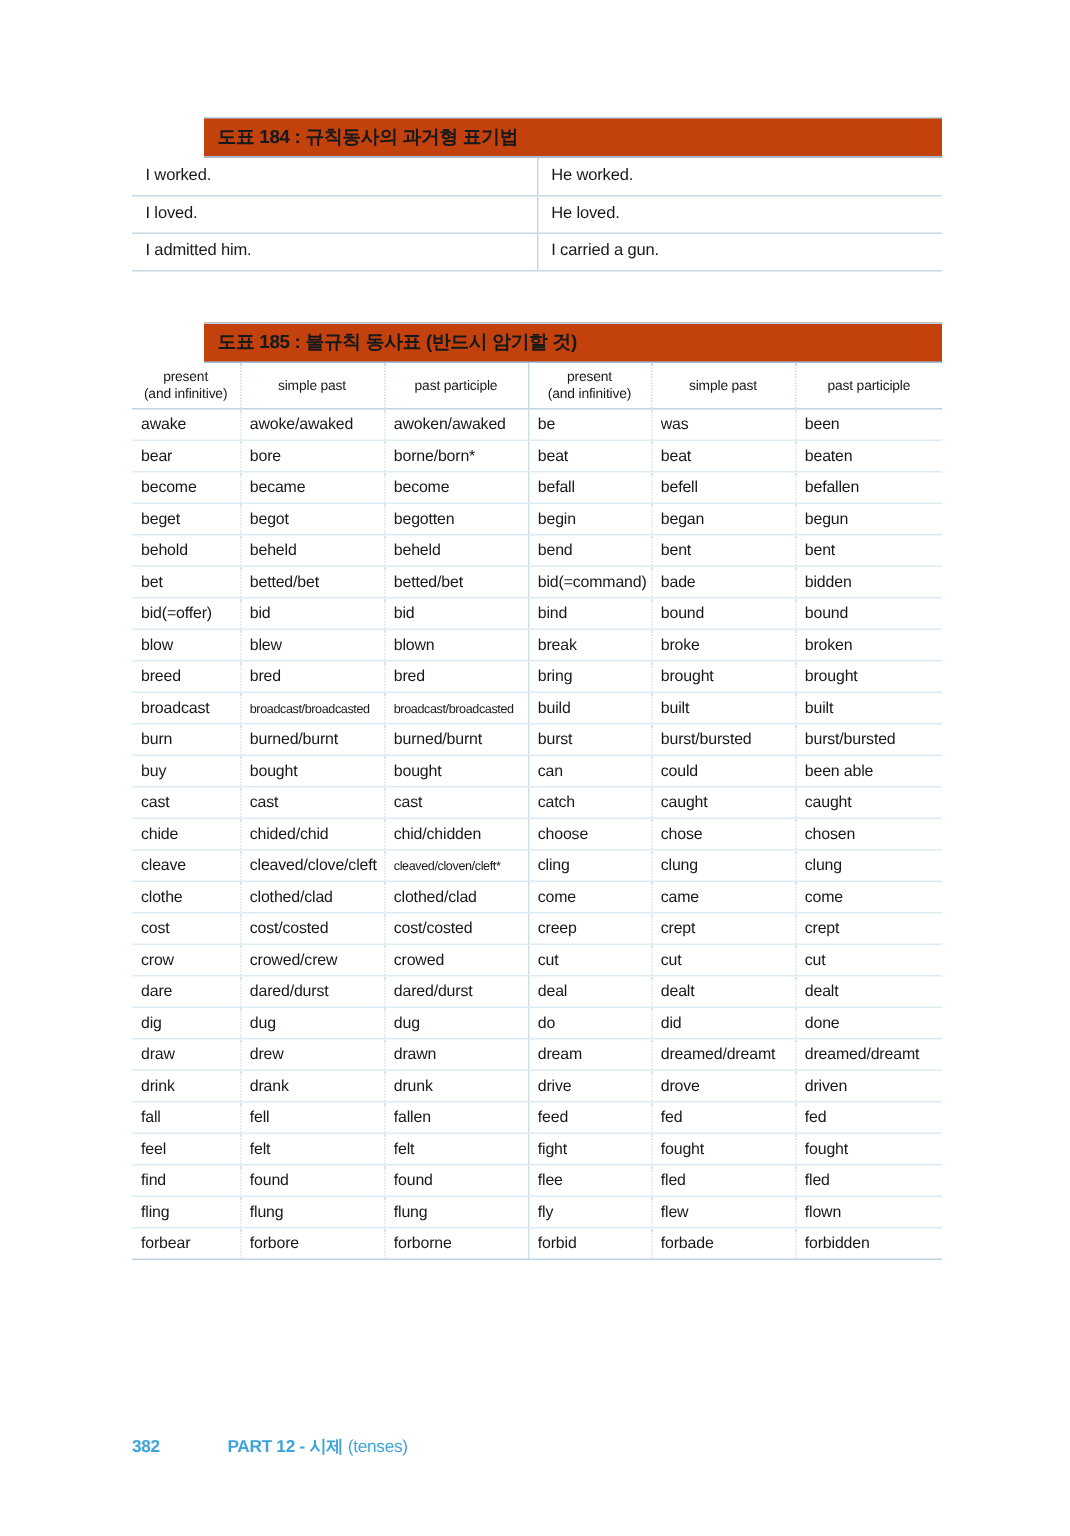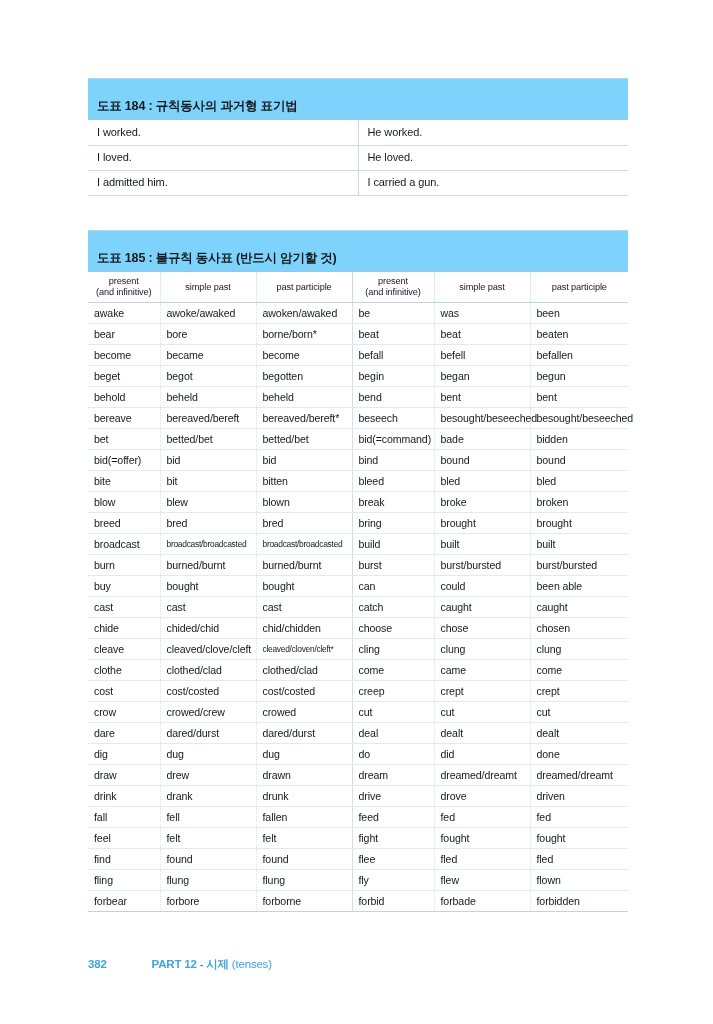--- a/index.html
+++ b/index.html
@@ -36,15 +36,16 @@
   .figure-block { width: 540px; }
 
   .fig-caption {
-    background: #7dd3fc;
+    background: #c2410c;
     border-top: 1px solid #b8d8ea;
     border-bottom: 1px solid #9bc4dd;
     font-size: 12.5px;
     font-weight: bold;
     color: #16191c;
-    padding: 20px 9px 6px 9px;
+    padding: 5px 9px 6px 9px;
     letter-spacing: -0.2px;
     line-height: 1.15;
+    margin-left: 48px;
   }
 
   table.simple-table {

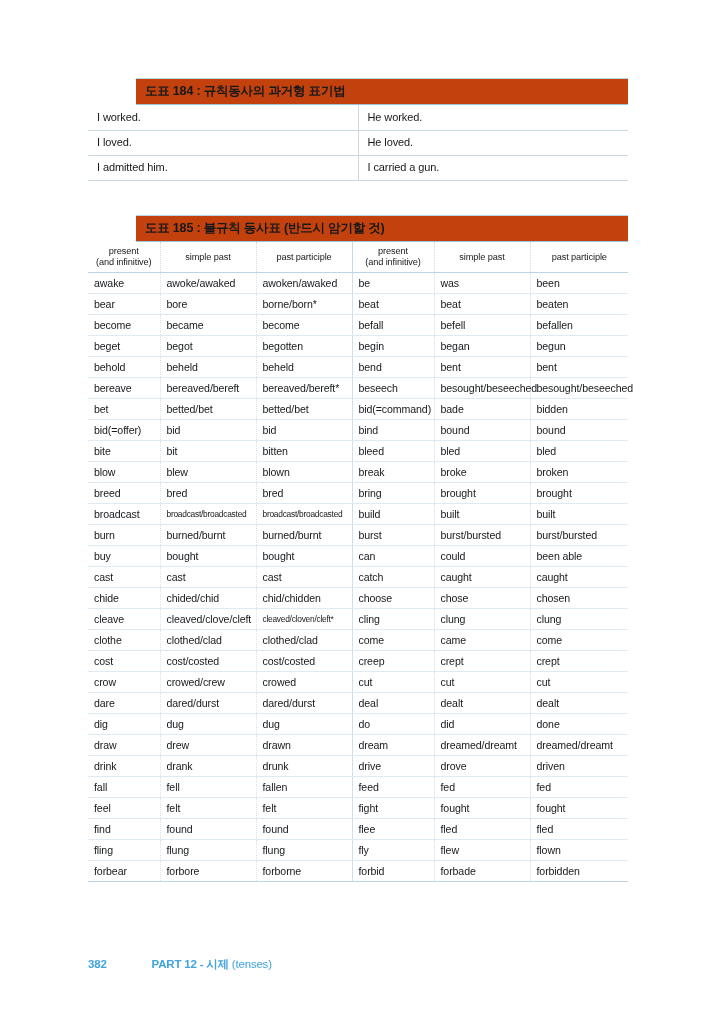--- a/index.html
+++ b/index.html
@@ -237,14 +237,6 @@
               <td>bent</td>
             </tr>
             <tr>
-              <td>bereave</td>
-              <td>bereaved/bereft</td>
-              <td class="mid-div">bereaved/bereft*</td>
-              <td>beseech</td>
-              <td>besought/beseeched</td>
-              <td>besought/beseeched</td>
-            </tr>
-            <tr>
               <td>bet</td>
               <td>betted/bet</td>
               <td class="mid-div">betted/bet</td>

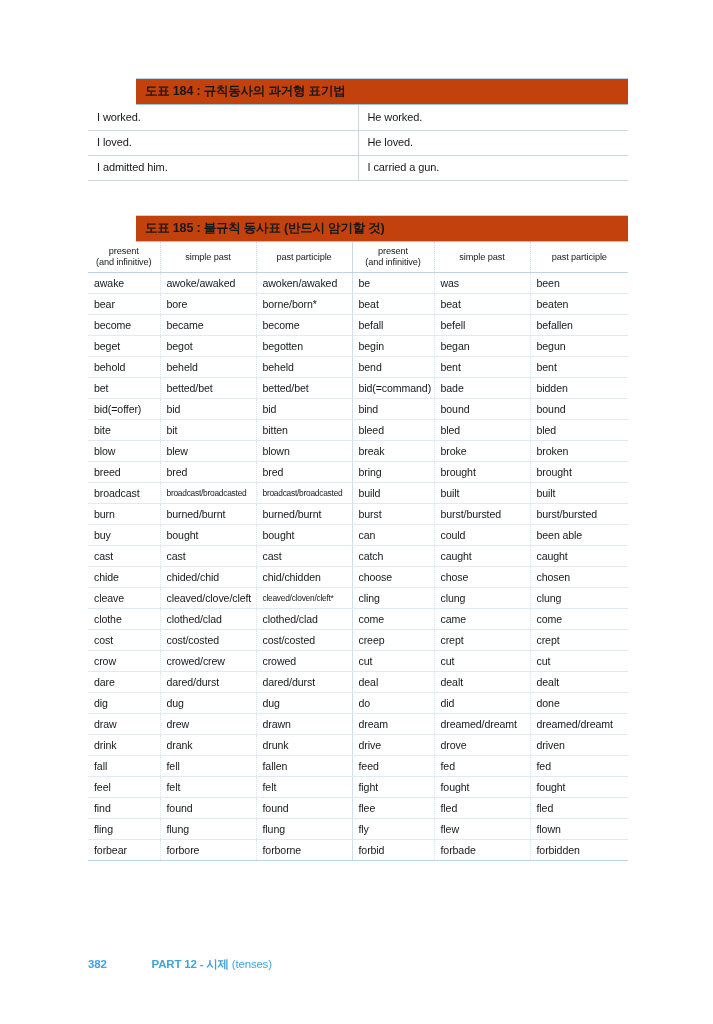--- a/index.html
+++ b/index.html
@@ -253,14 +253,6 @@
               <td>bound</td>
             </tr>
             <tr>
-              <td>bite</td>
-              <td>bit</td>
-              <td class="mid-div">bitten</td>
-              <td>bleed</td>
-              <td>bled</td>
-              <td>bled</td>
-            </tr>
-            <tr>
               <td>blow</td>
               <td>blew</td>
               <td class="mid-div">blown</td>

